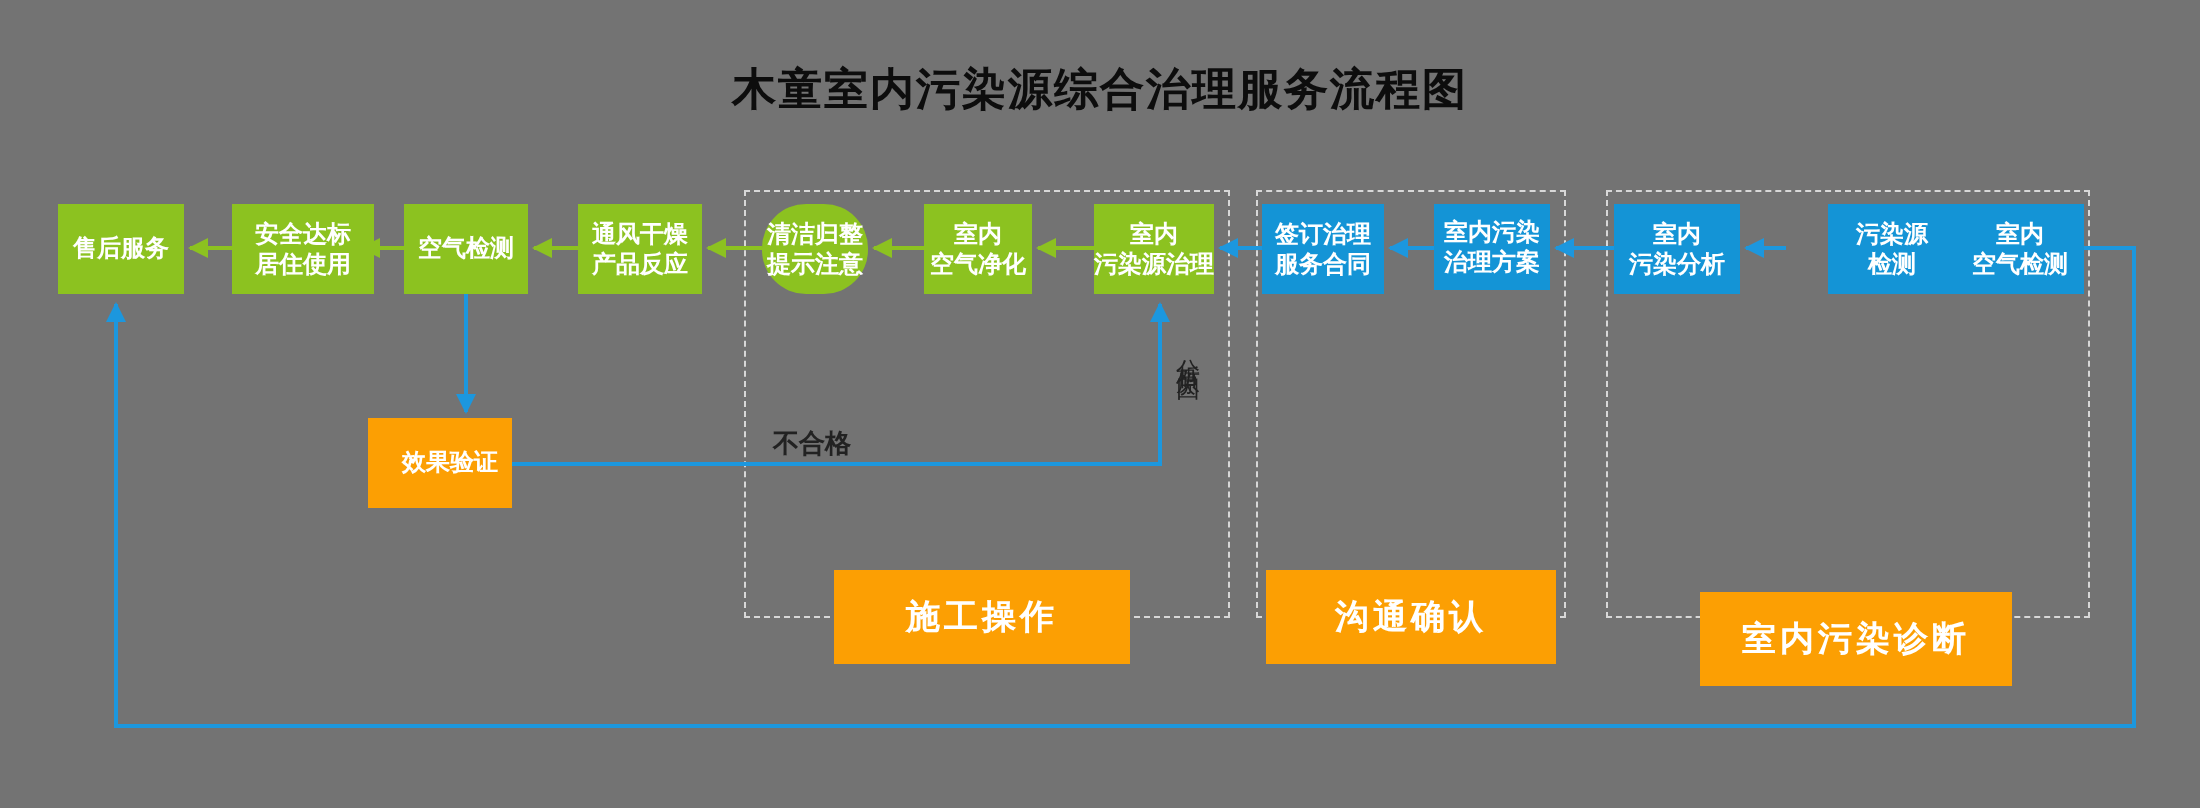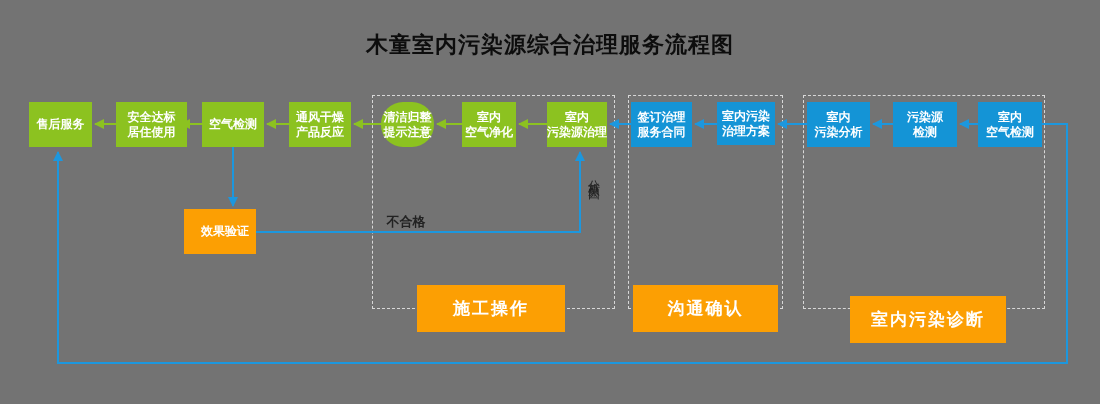--- a/index.html
+++ b/index.html
@@ -149,7 +149,7 @@
 治理方案</div>
   <div class="node blue" style="left:807px; top:102px; width:63px; height:45px;">室内
 污染分析</div>
-  <div class="node blue" style="left:893px; top:102px; width:64px; height:45px;">污染源
+  <div class="node blue" style="left:914px; top:102px; width:64px; height:45px;">污染源
 检测</div>
   <div class="node blue" style="left:978px; top:102px; width:64px; height:45px;">室内
 空气检测</div>

